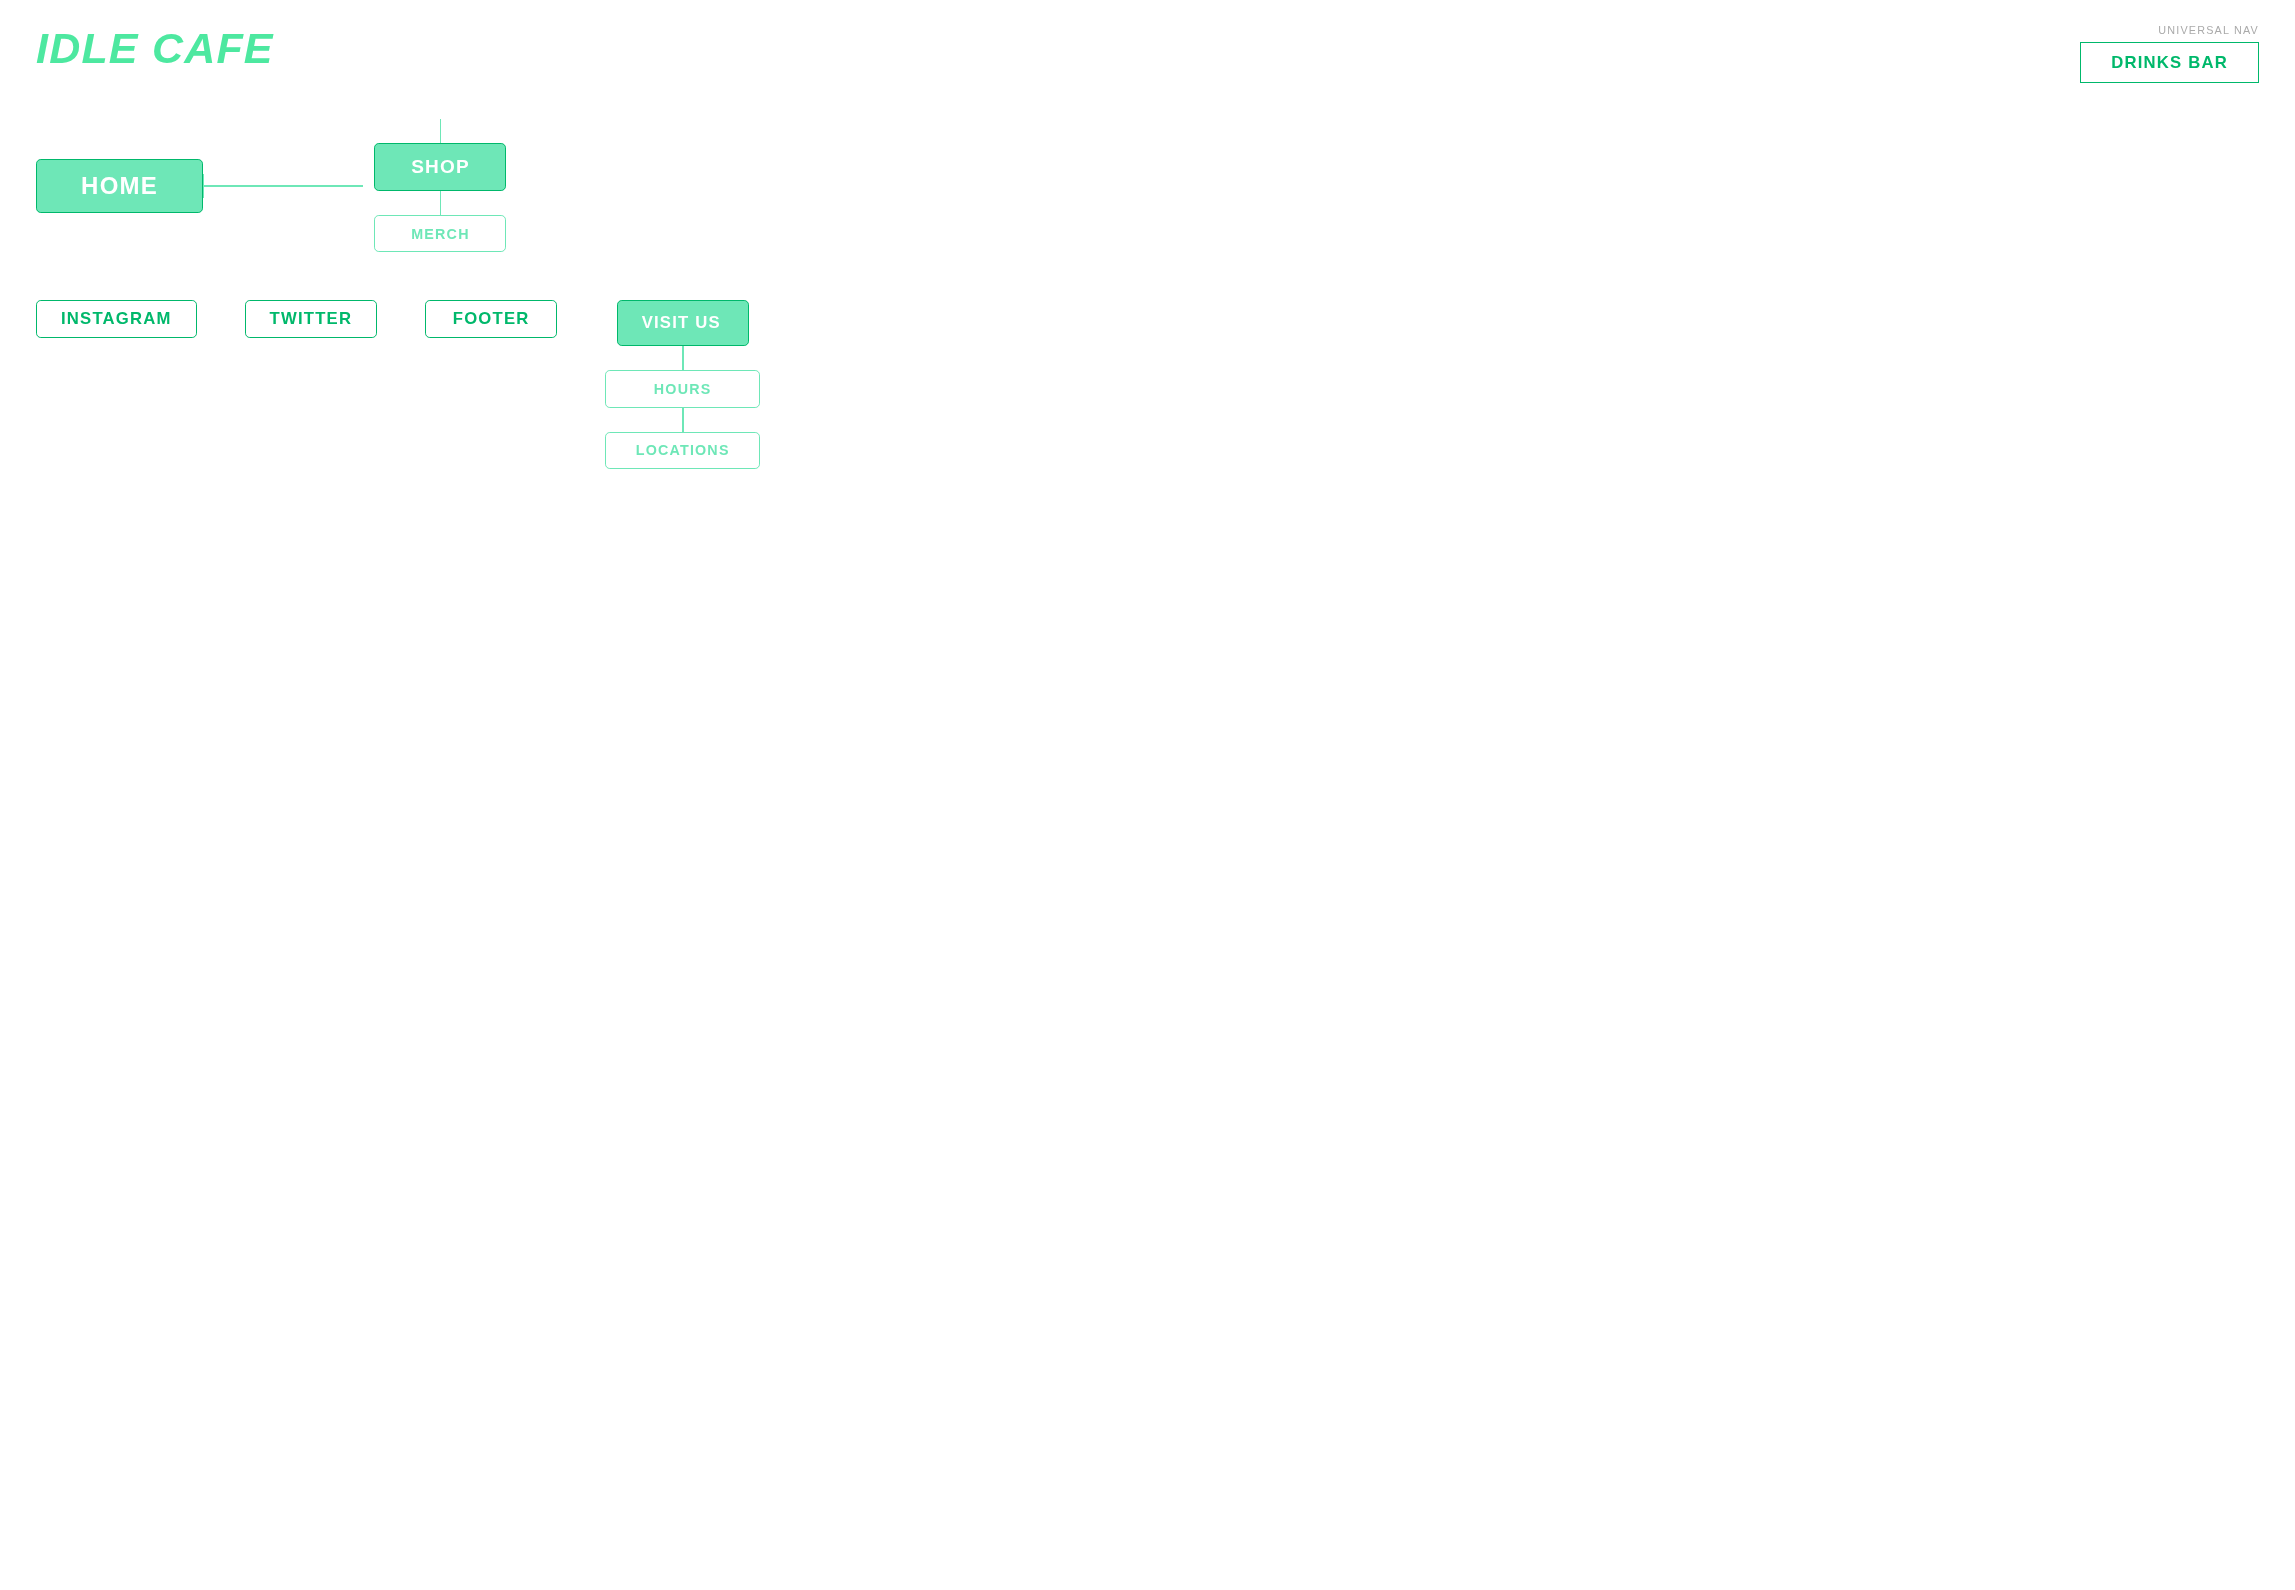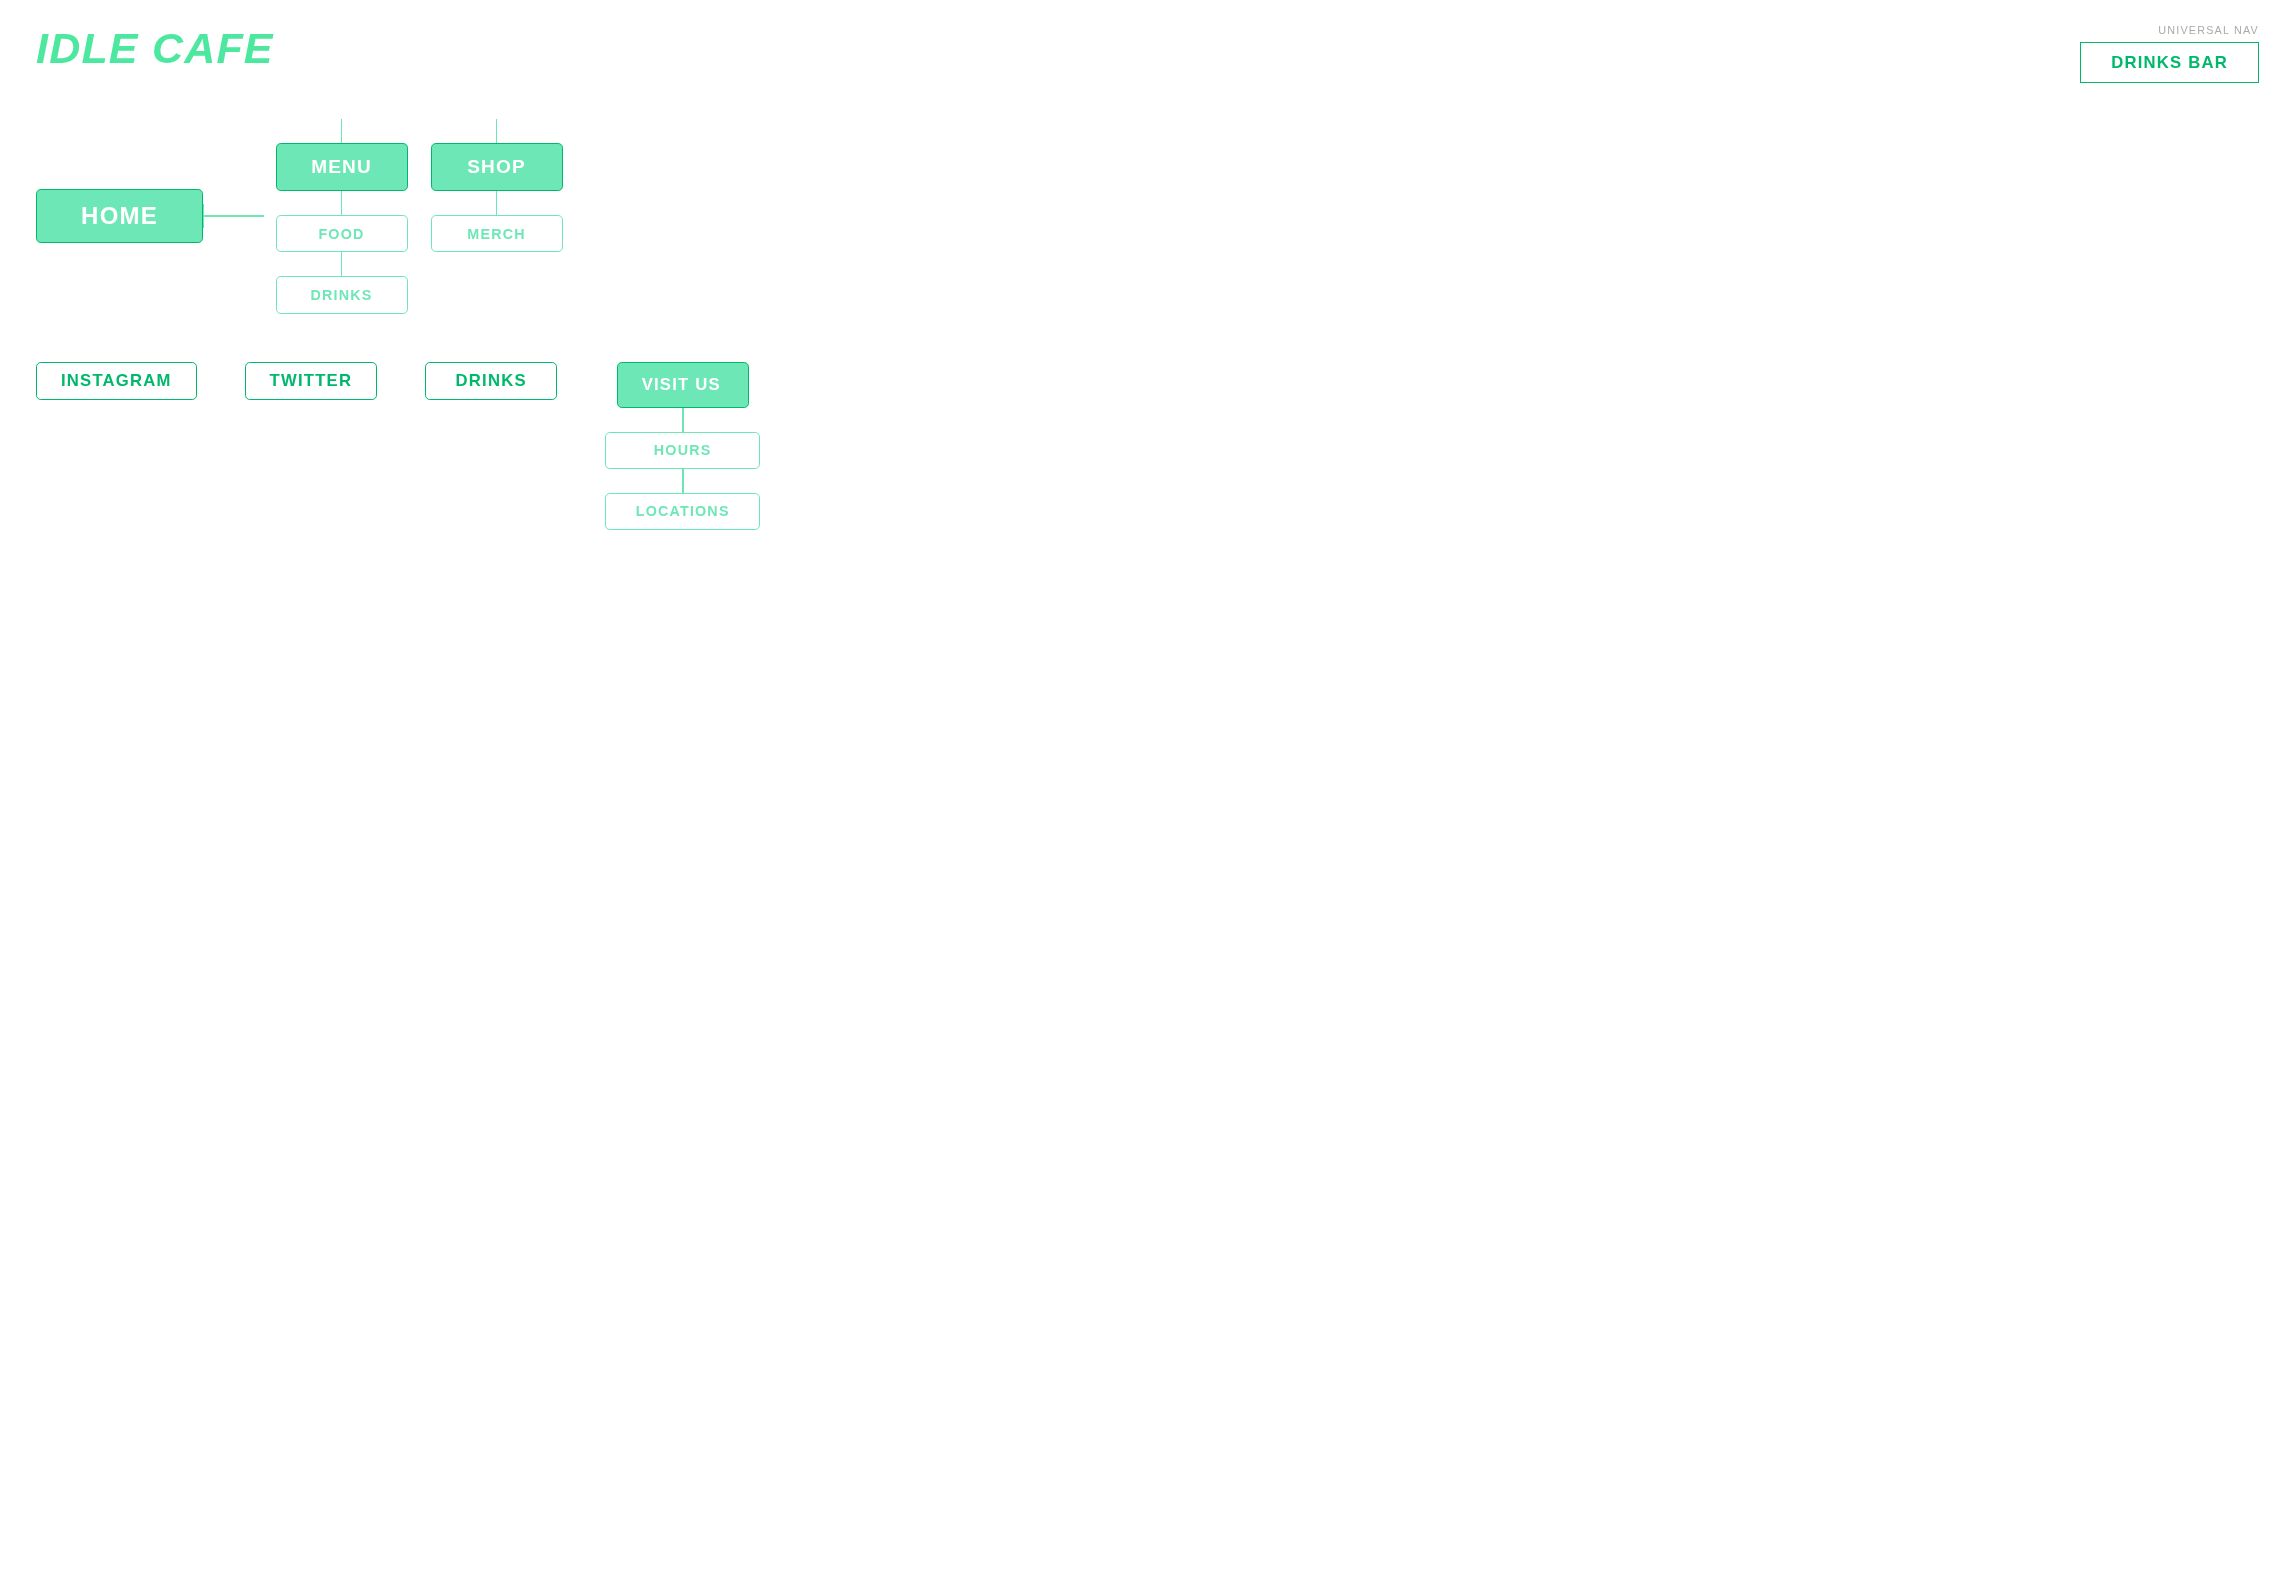--- a/index.html
+++ b/index.html
@@ -204,14 +204,6 @@
   <div class="row-level2">
 
 
-    <div class="col-menu">
-      <div class="vert-line"></div>
-      <div class="node-filled">MENU</div>
-      <div class="vert-line"></div>
-      <div class="node-outline">FOOD</div>
-      <div class="vert-line"></div>
-      <div class="node-outline">DRINKS</div>
-    </div>
 
     <div class="col-shop">
       <div class="vert-line"></div>

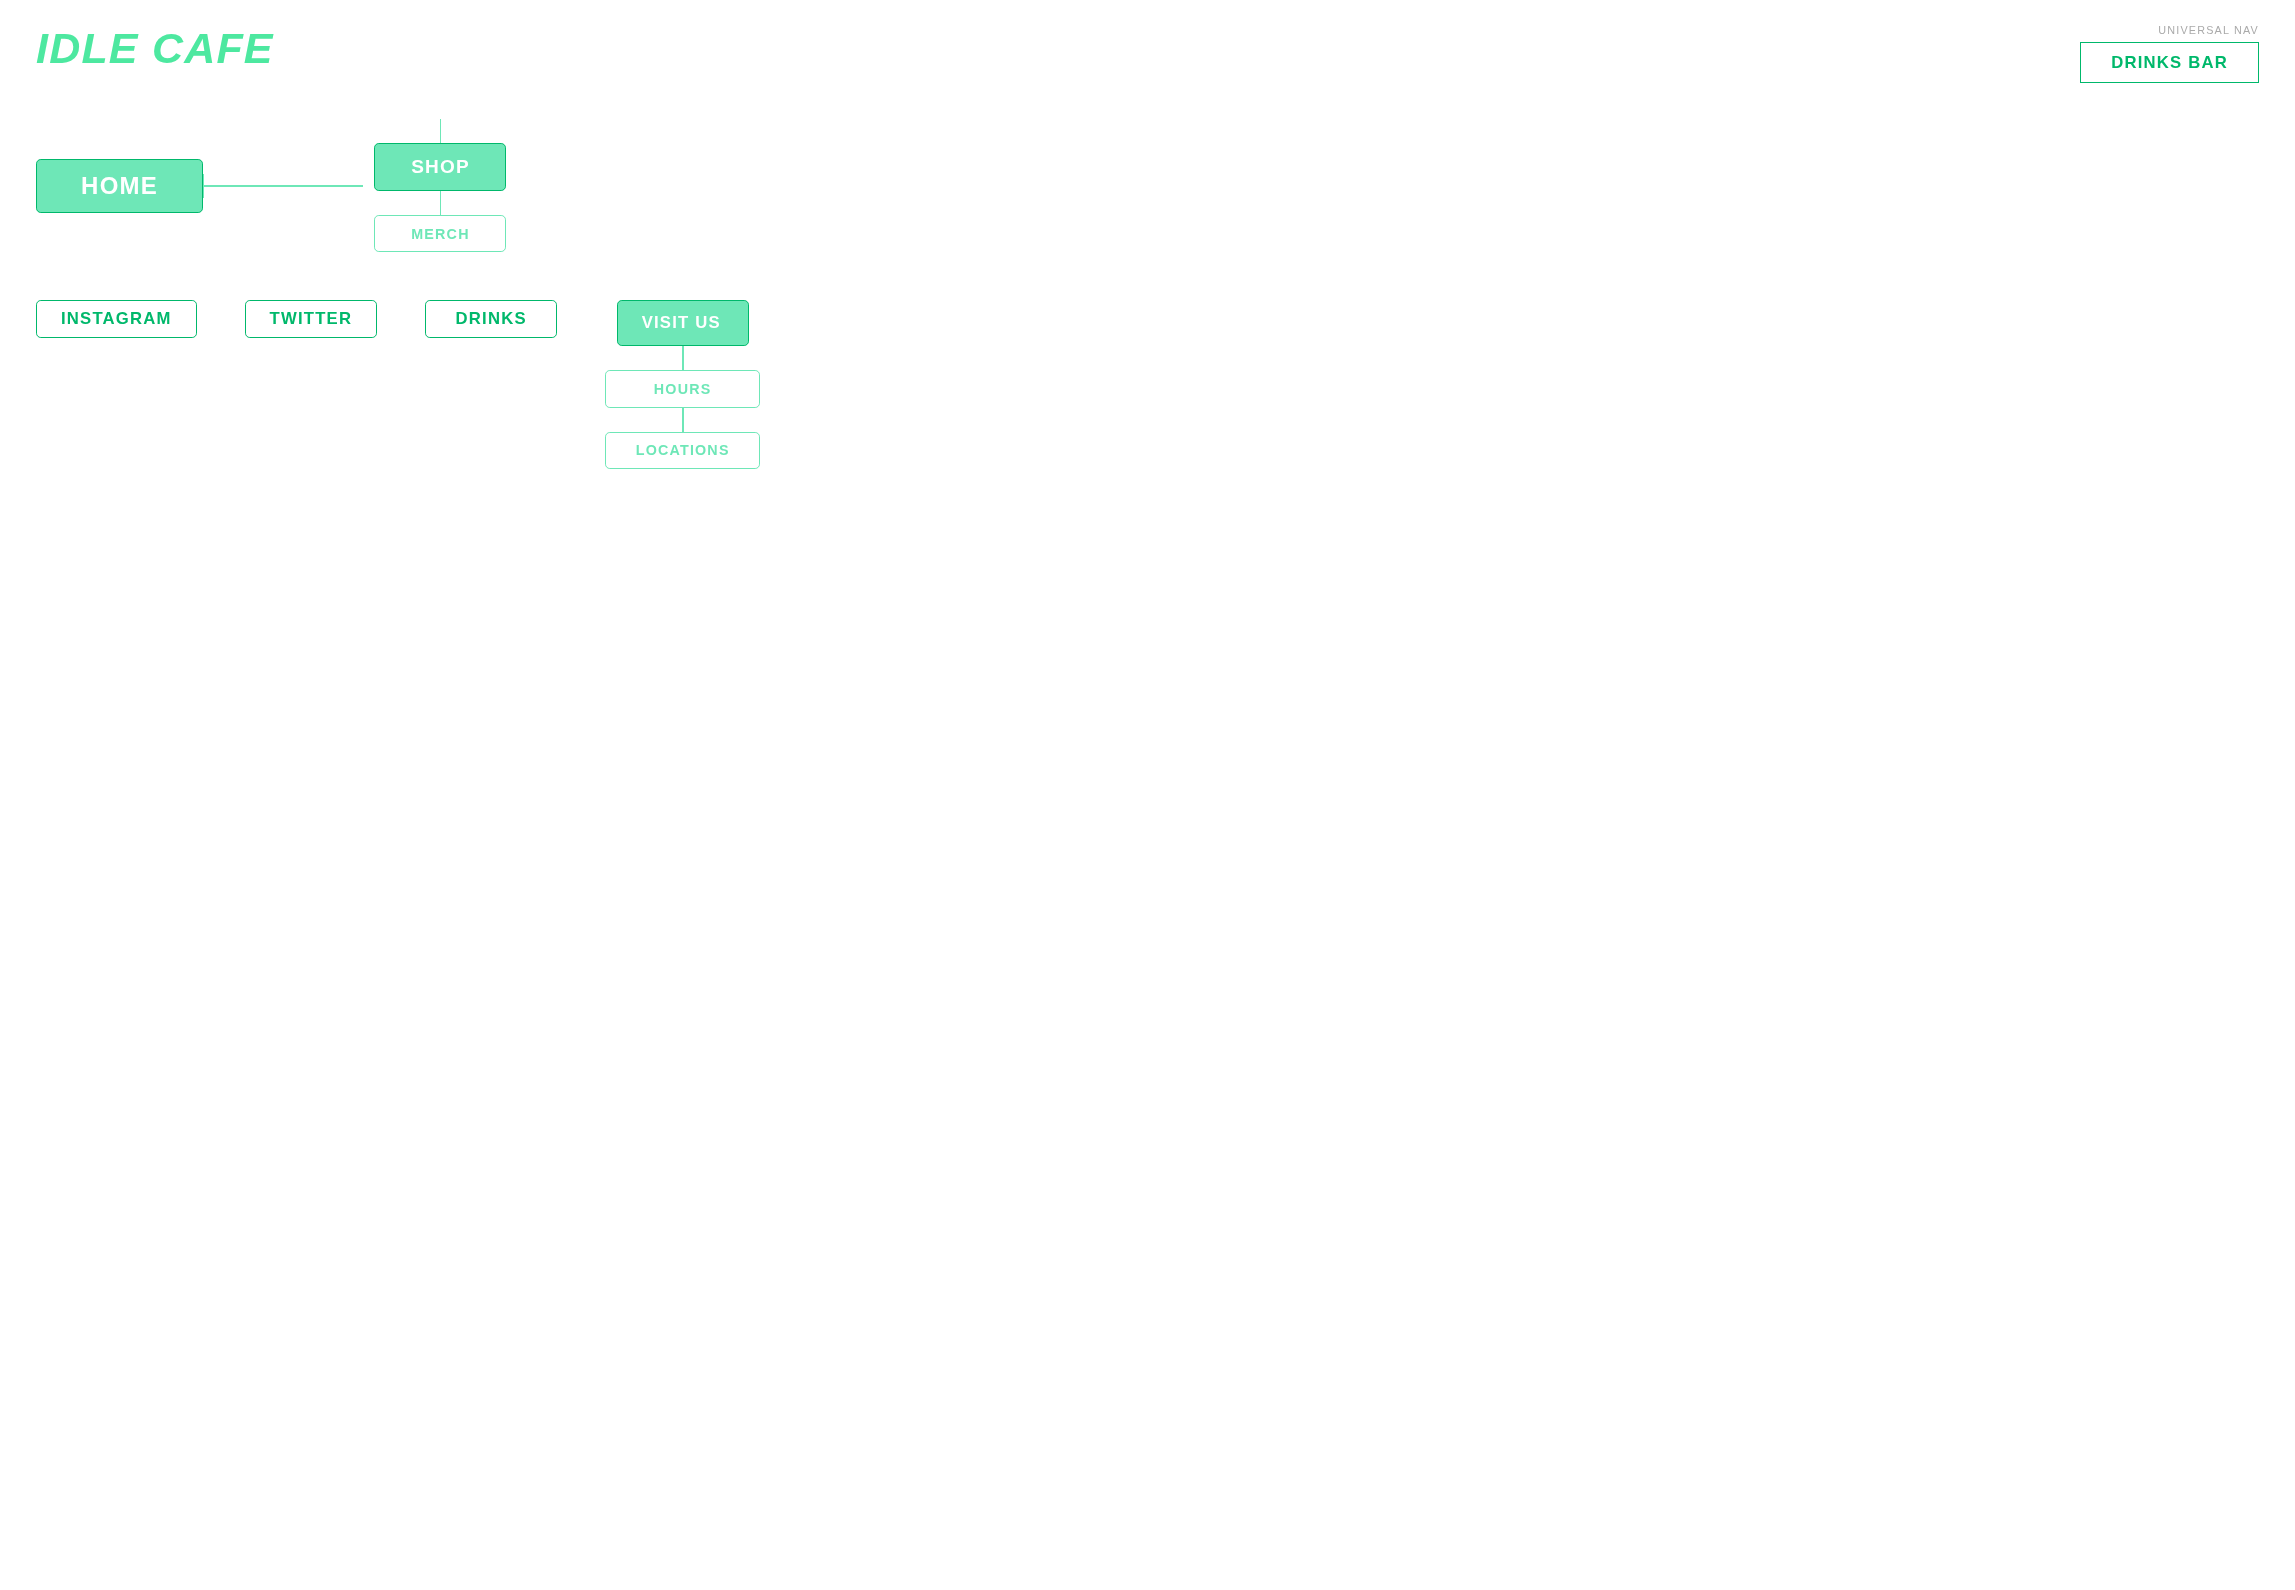--- a/index.html
+++ b/index.html
@@ -221,7 +221,7 @@
 
     <div class="footer-node">TWITTER</div>
 
-    <div class="footer-node">DRINKS</div>
+    <div class="footer-node">FOOTER</div>
 
     <div class="footer-visit-col">
       <div class="visit-us-node">VISIT US</div>

